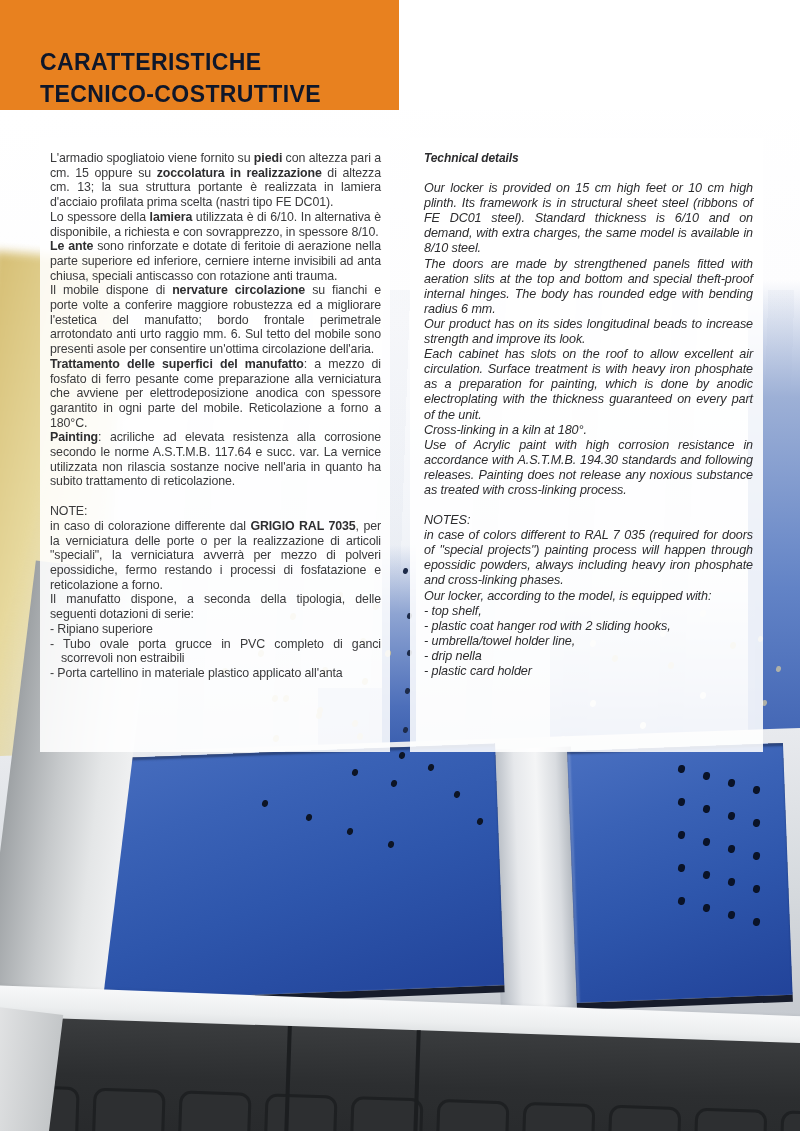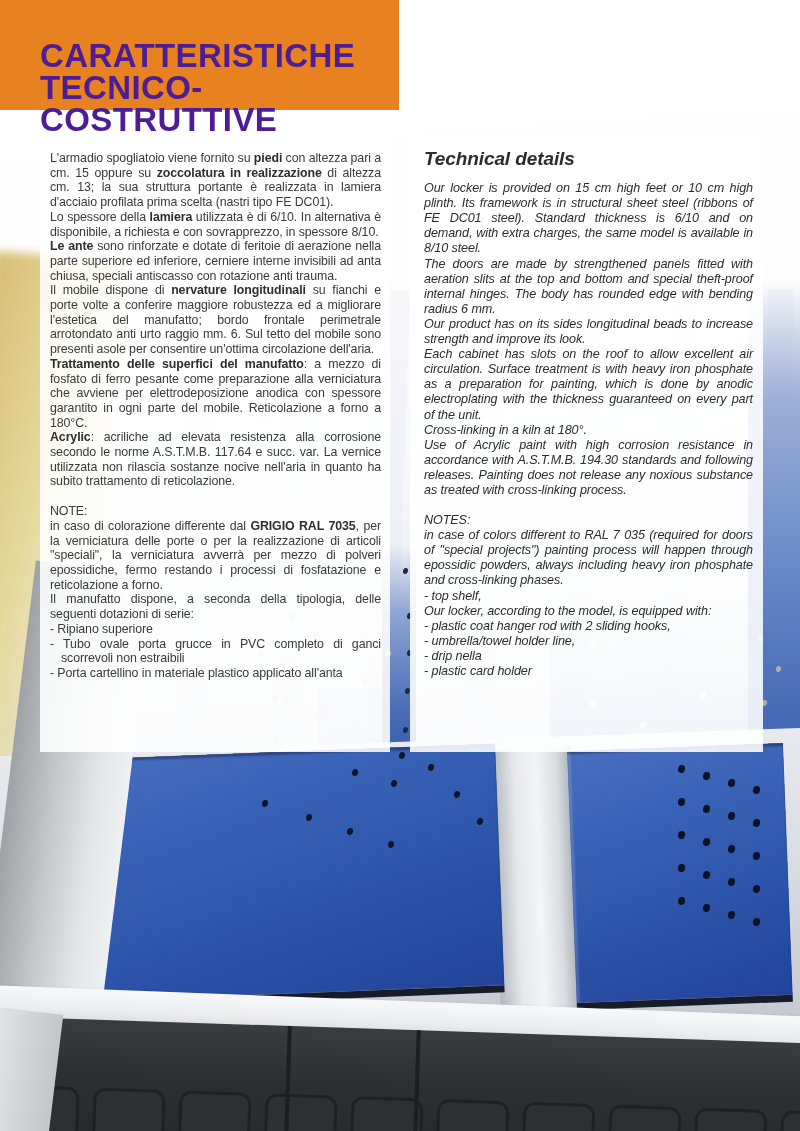--- a/index.html
+++ b/index.html
@@ -7,8 +7,8 @@
         font-family:"Liberation Sans", sans-serif;}
   
   .banner{position:absolute;left:0;top:0;width:399px;height:110px;background:var(--accent,#E8811F);}
-  .banner-title{position:absolute;left:40px;top:40px;color:#4c1d95;font-weight:bold;
-        font-size:33px;line-height:32px;letter-spacing:.4px;}
+  .banner-title{position:absolute;left:40px;top:46px;color:#0f172a;font-weight:bold;
+        font-size:23px;line-height:32px;letter-spacing:.4px;}
   .banner-title span{display:block;}
   
   .photo{position:absolute;left:0;top:110px;width:800px;height:1021px;overflow:hidden;}

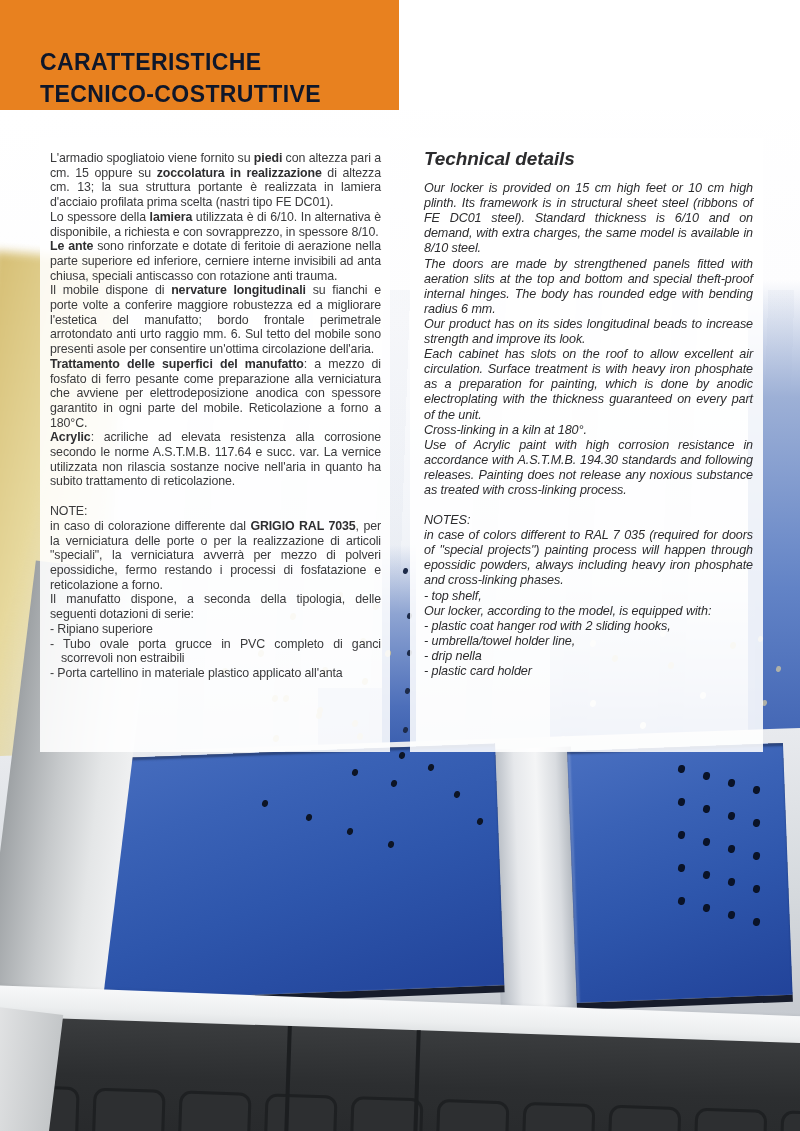--- a/index.html
+++ b/index.html
@@ -53,7 +53,7 @@
         font-size:12.4px;line-height:14.7px;letter-spacing:-.1px;color:#3a3a3c;}
   .panel-right{left:410px;top:138px;width:353px;min-height:614px;padding:13px 10px 14px 14px;
         font-size:12.6px;line-height:15.1px;letter-spacing:-.1px;color:#2c2c2e;font-style:italic;}
-  .col-heading{font-weight:bold;font-style:italic;font-size:19px;margin:0 0 15px 0;}
+  .col-heading{font-weight:bold;font-style:italic;font-size:12px;margin:0 0 15px 0;}
   .para{text-align:justify;margin:0;}
   .para b{font-weight:bold;color:#2e2e30;}
   .para.gap{margin-top:15px;}

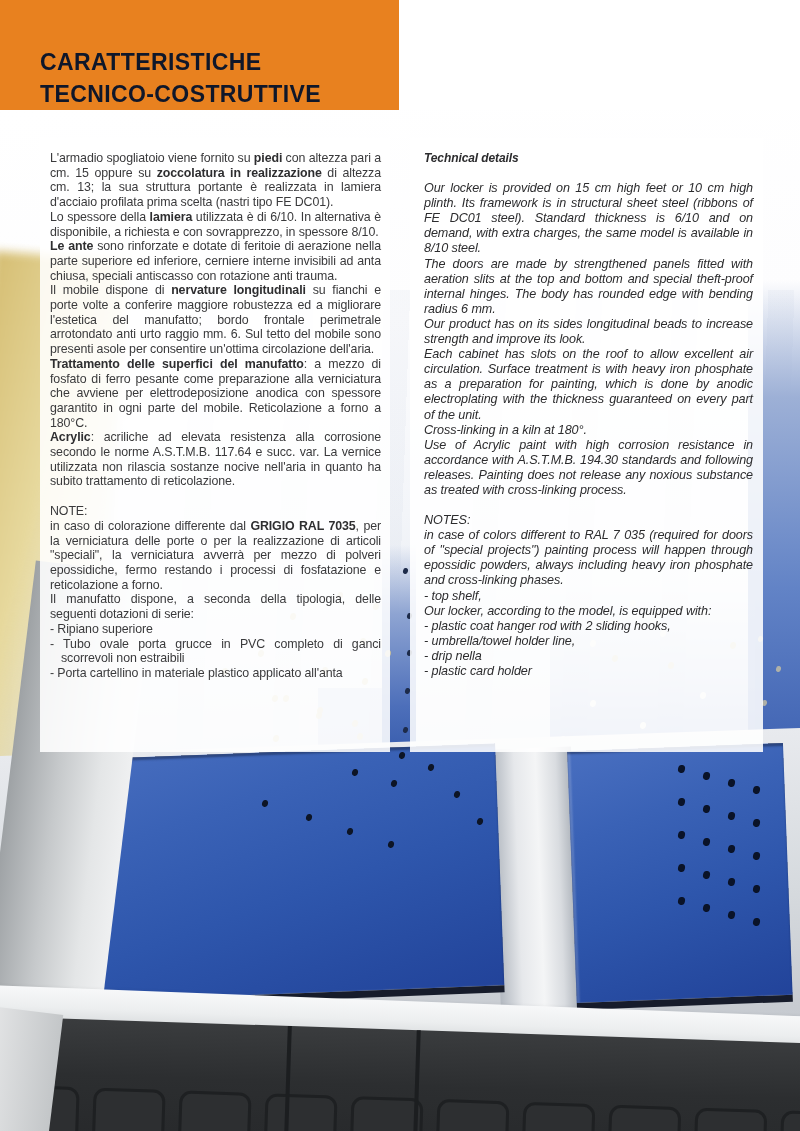--- a/index.html
+++ b/index.html
@@ -180,7 +180,7 @@
         <div class="para "><span>L'armadio spogliatoio viene fornito su </span><b>piedi</b><span> con altezza pari a cm. 15 oppure su </span><b>zoccolatura in realizzazione</b><span> di altezza cm. 13; la sua struttura portante è realizzata in lamiera d'acciaio profilata prima scelta (nastri tipo FE DC01).</span></div>
         <div class="para "><span>Lo spessore della </span><b>lamiera</b><span> utilizzata è di 6/10. In alternativa è disponibile, a richiesta e con sovrapprezzo, in spessore 8/10.</span></div>
         <div class="para "><b>Le ante</b><span> sono rinforzate e dotate di feritoie di aerazione nella parte superiore ed inferiore, cerniere interne invisibili ad anta chiusa, speciali antiscasso con rotazione anti trauma.</span></div>
-        <div class="para "><span>Il mobile dispone di </span><b>nervature longitudinali</b><span> su fianchi e porte volte a conferire maggiore robustezza ed a migliorare l'estetica del manufatto; bordo frontale perimetrale arrotondato anti urto raggio mm. 6. Sul tetto del mobile sono presenti asole per consentire un'ottima circolazione dell'aria.</span></div>
+        <div class="para "><span>Il mobile dispone di </span><b>nervature circolazione</b><span> su fianchi e porte volte a conferire maggiore robustezza ed a migliorare l'estetica del manufatto; bordo frontale perimetrale arrotondato anti urto raggio mm. 6. Sul tetto del mobile sono presenti asole per consentire un'ottima circolazione dell'aria.</span></div>
         <div class="para "><b>Trattamento delle superfici del manufatto</b><span>: a mezzo di fosfato di ferro pesante come preparazione alla verniciatura che avviene per elettrodeposizione anodica con spessore garantito in ogni parte del mobile. Reticolazione a forno a 180°C.</span></div>
         <div class="para "><b>Acrylic</b><span>: acriliche ad elevata resistenza alla corrosione secondo le norme A.S.T.M.B. 117.64 e succ. var. La vernice utilizzata non rilascia sostanze nocive nell'aria in quanto ha subito trattamento di reticolazione.</span></div>
         <div class="para gap"><span>NOTE:</span></div>

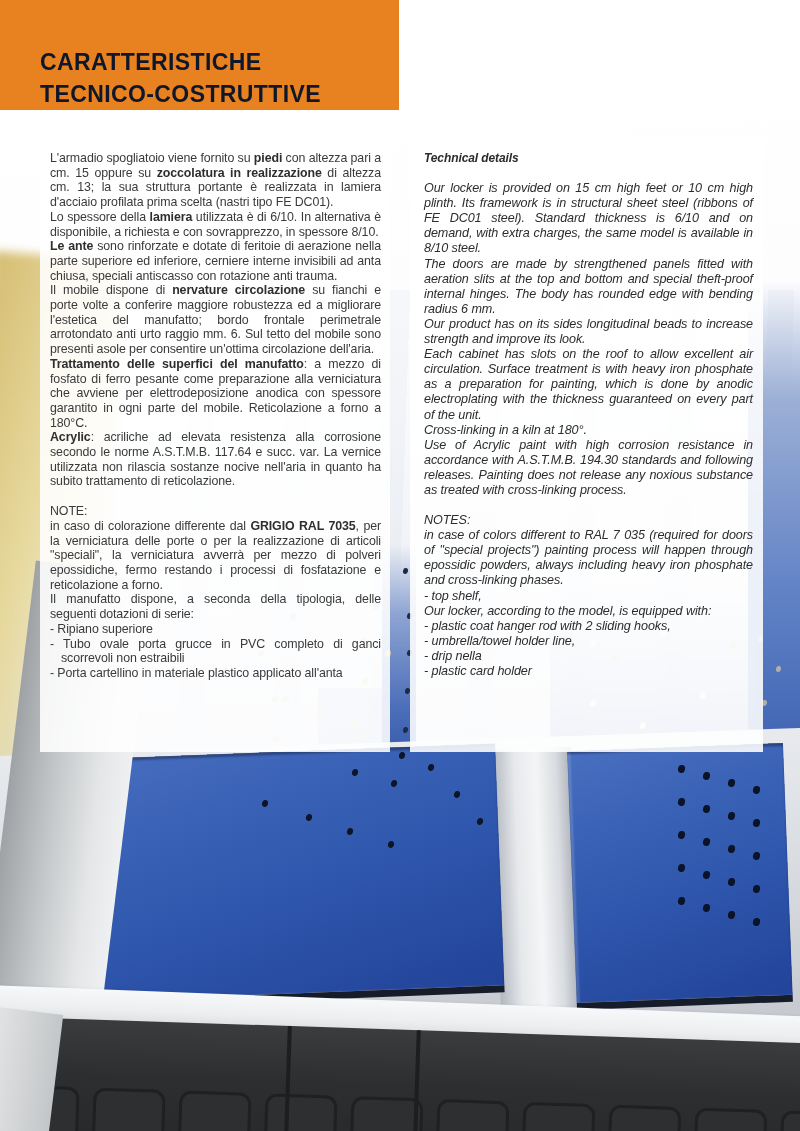--- a/index.html
+++ b/index.html
@@ -182,7 +182,7 @@
         <div class="para "><b>Le ante</b><span> sono rinforzate e dotate di feritoie di aerazione nella parte superiore ed inferiore, cerniere interne invisibili ad anta chiusa, speciali antiscasso con rotazione anti trauma.</span></div>
         <div class="para "><span>Il mobile dispone di </span><b>nervature circolazione</b><span> su fianchi e porte volte a conferire maggiore robustezza ed a migliorare l'estetica del manufatto; bordo frontale perimetrale arrotondato anti urto raggio mm. 6. Sul tetto del mobile sono presenti asole per consentire un'ottima circolazione dell'aria.</span></div>
         <div class="para "><b>Trattamento delle superfici del manufatto</b><span>: a mezzo di fosfato di ferro pesante come preparazione alla verniciatura che avviene per elettrodeposizione anodica con spessore garantito in ogni parte del mobile. Reticolazione a forno a 180°C.</span></div>
-        <div class="para "><b>Acrylic</b><span>: acriliche ad elevata resistenza alla corrosione secondo le norme A.S.T.M.B. 117.64 e succ. var. La vernice utilizzata non rilascia sostanze nocive nell'aria in quanto ha subito trattamento di reticolazione.</span></div>
+        <div class="para "><b>Painting</b><span>: acriliche ad elevata resistenza alla corrosione secondo le norme A.S.T.M.B. 117.64 e succ. var. La vernice utilizzata non rilascia sostanze nocive nell'aria in quanto ha subito trattamento di reticolazione.</span></div>
         <div class="para gap"><span>NOTE:</span></div>
         <div class="para "><span>in caso di colorazione differente dal </span><b>GRIGIO RAL 7035</b><span>, per la verniciatura delle porte o per la realizzazione di articoli "speciali", la verniciatura avverrà per mezzo di polveri epossidiche, fermo restando i processi di fosfatazione e reticolazione a forno.</span></div>
         <div class="para "><span>Il manufatto dispone, a seconda della tipologia, delle seguenti dotazioni di serie:</span></div>

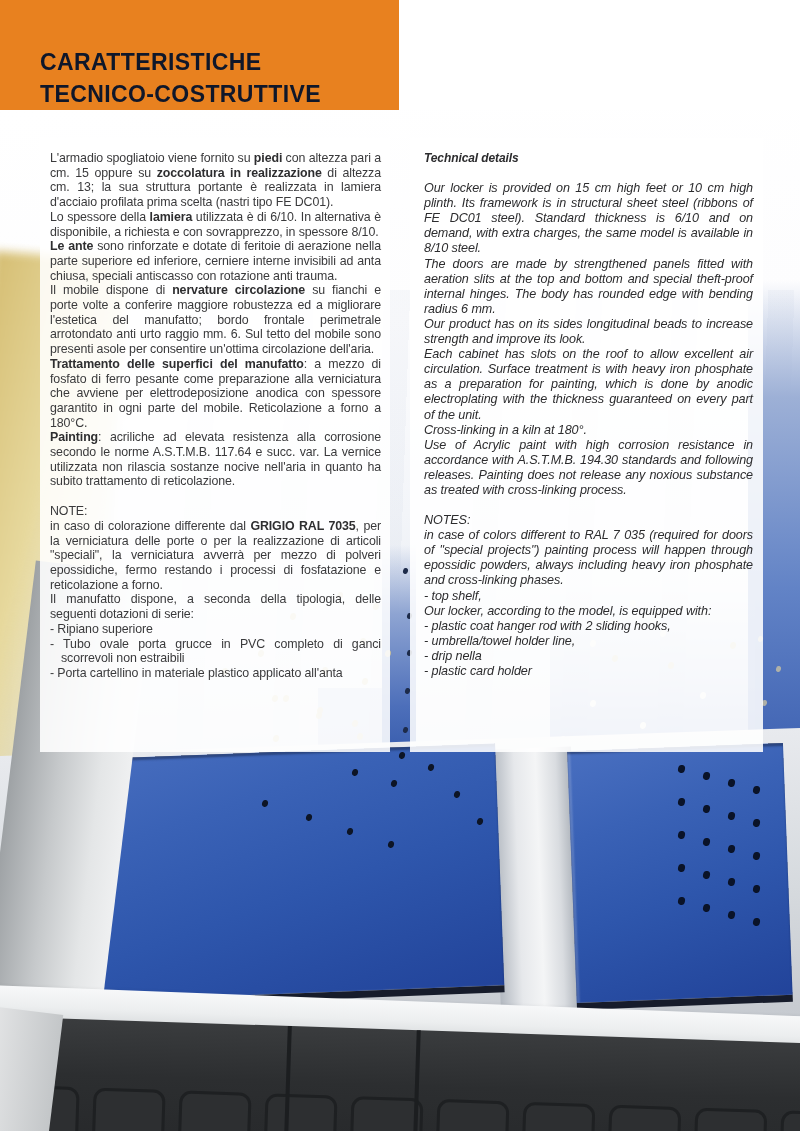--- a/index.html
+++ b/index.html
@@ -202,8 +202,8 @@
         <div class="para "><span>Use of Acrylic paint with high corrosion resistance in accordance with A.S.T.M.B. 194.30 standards and following releases. Painting does not release any noxious substance as treated with cross-linking process.</span></div>
         <div class="para gap"><span>NOTES:</span></div>
         <div class="para "><span>in case of colors different to RAL 7 035 (required for doors of "special projects") painting process will happen through epossidic powders, always including heavy iron phosphate and cross-linking phases.</span></div>
+        <div class="para "><span>Our locker, according to the model, is equipped with:</span></div>
         <div class="para li"><span>- top shelf,</span></div>
-        <div class="para "><span>Our locker, according to the model, is equipped with:</span></div>
         <div class="para li"><span>- plastic coat hanger rod with 2 sliding hooks,</span></div>
         <div class="para li"><span>- umbrella/towel holder line,</span></div>
         <div class="para li"><span>- drip nella</span></div>

